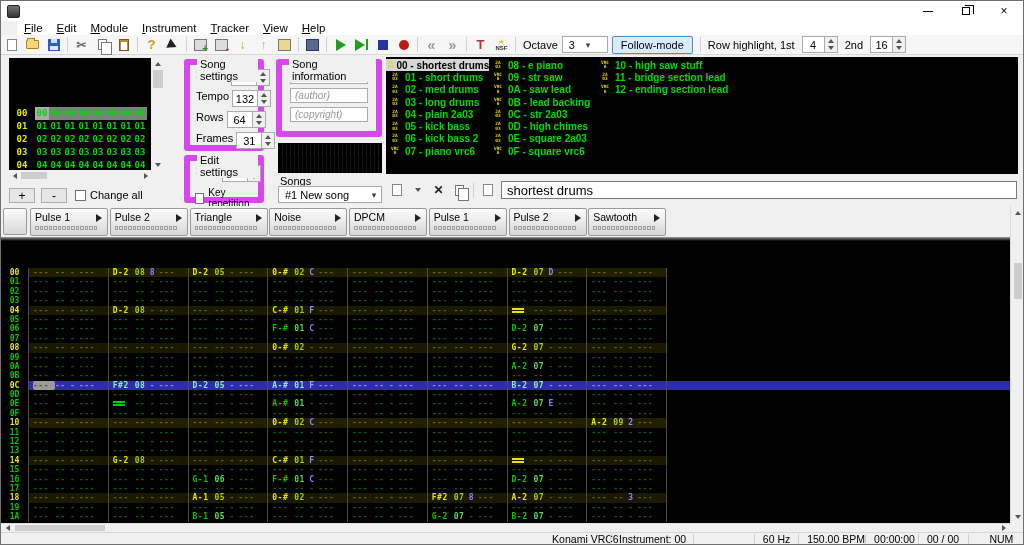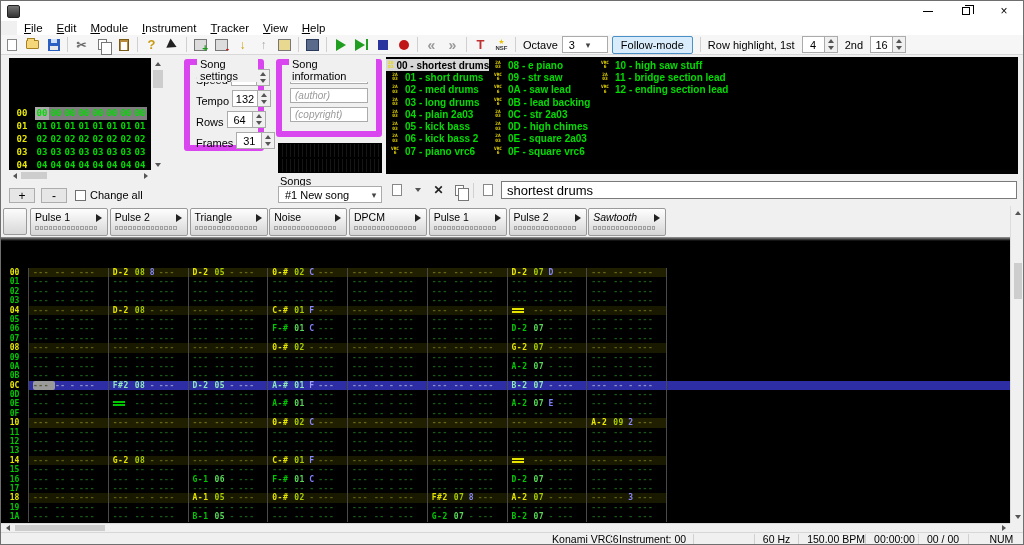--- a/index.html
+++ b/index.html
@@ -83,7 +83,7 @@
   .chk .box{width:11px;height:11px;background:#fff;border:1px solid #707070}
   
   #song-settings{left:183px;top:4px;width:80px;height:92px}
-  .set-row{display:flex;align-items:flex-end;height:17px;margin:4px 4px 0 6px;font-size:11px;justify-content:space-between}
+  .set-row{display:flex;align-items:flex-start;height:17px;margin:4px 4px 0 6px;font-size:11px;justify-content:space-between}
   .set-row .spin .val{width:26px}
   #edit-settings{left:183px;top:100px;width:80px;height:48px}
   

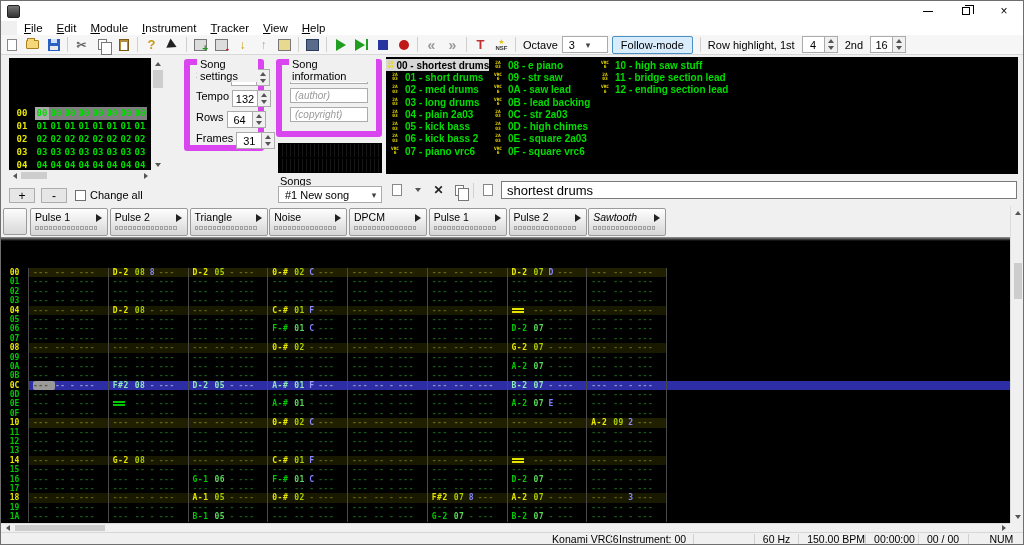--- a/index.html
+++ b/index.html
@@ -432,6 +432,27 @@
       </div>
   </div>
 
+  <div class="groupbox" id="edit-settings">
+    <span class="gb-label">Edit settings</span>
+    <div class="set-row">
+      <span>Step</span>
+      <span class="spin">
+        <span class="val" style="width:26px">1</span>
+        <span class="btns">
+            <i>
+              <span class="tri-u"></span>
+            </i>
+            <i>
+              <span class="tri-d"></span>
+            </i>
+          </span>
+      </span>
+    </div>
+    <div class="chk" style="margin:5px 0 0 5px">
+      <span class="box"></span>
+        <span style="font-size:10px">Key repetition</span>
+    </div>
+  </div>
 
   <div class="groupbox" id="song-info">
     <span class="gb-label">Song information</span>

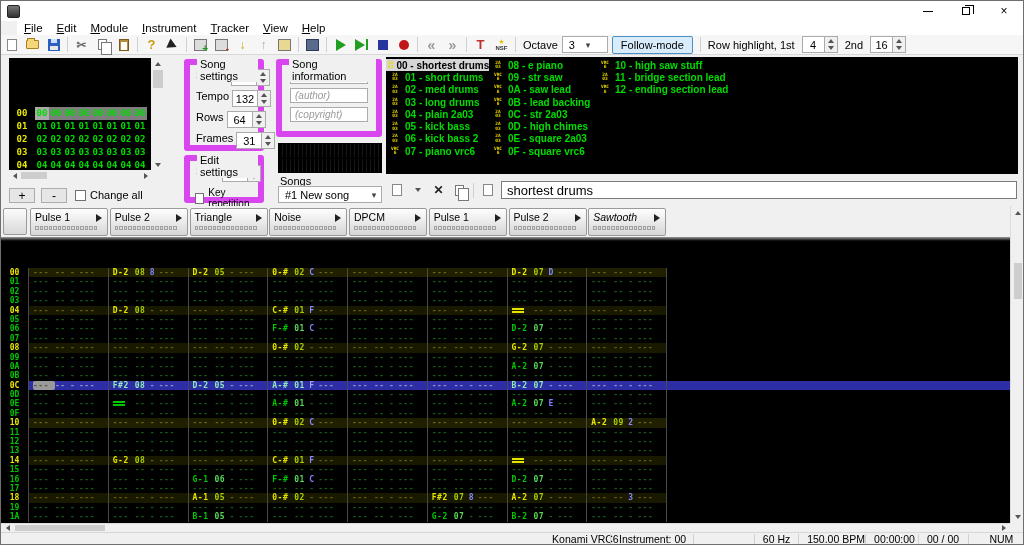--- a/index.html
+++ b/index.html
@@ -785,7 +785,7 @@
           <i></i>
         </div>
       </div>
-      <div class="ch-head" style="left: 587.25px; font-style: italic;">
+      <div class="ch-head" style="left: 587.25px;">
         <div class="ch-name">Sawtooth</div>
         <span class="ch-arrow"></span>
         <div class="ch-meter">

